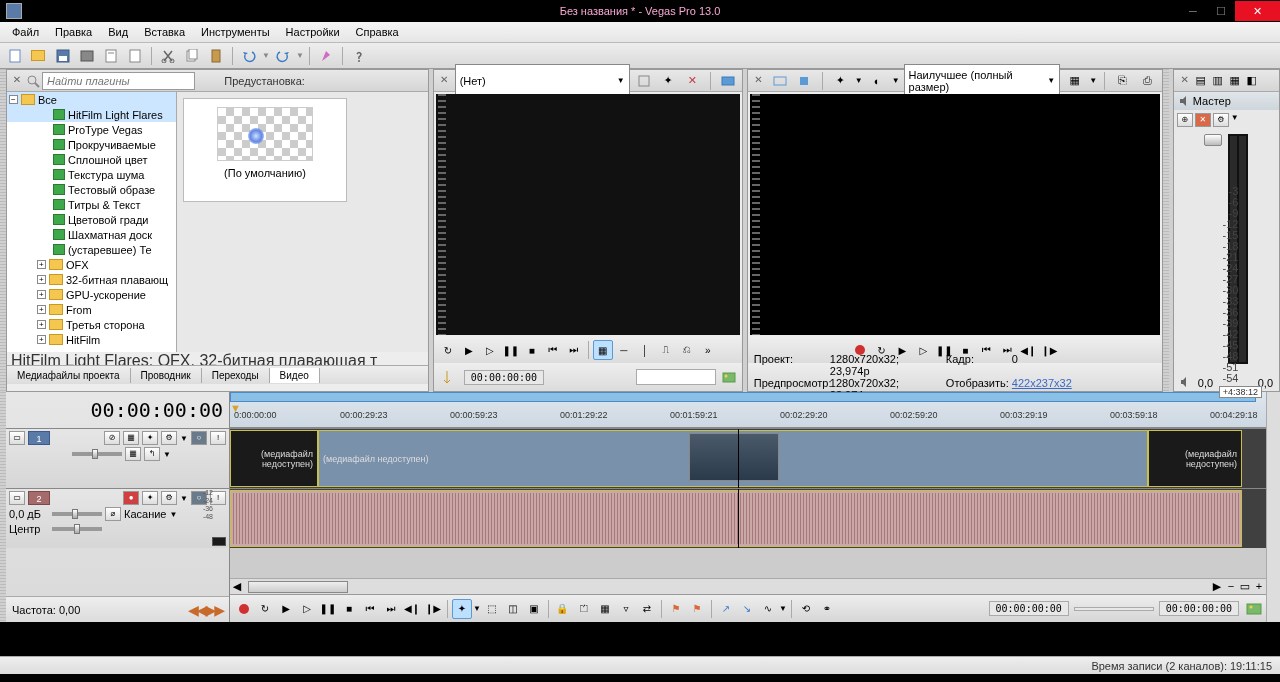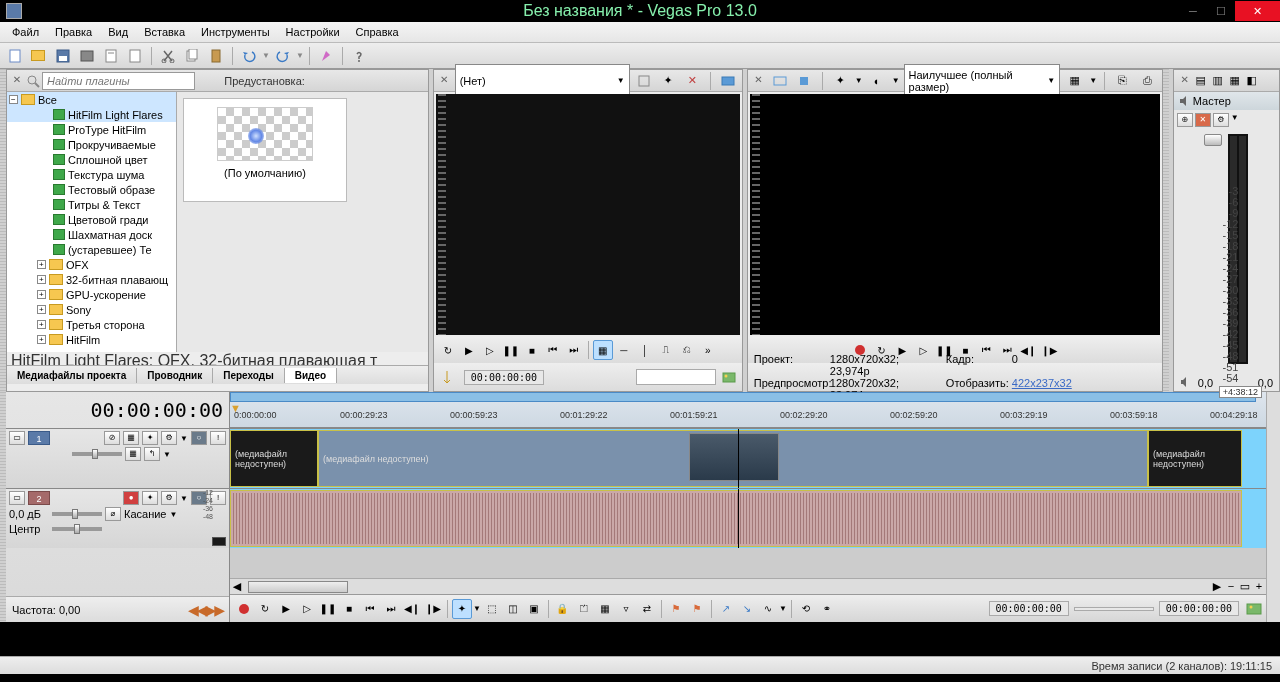--- a/index.html
+++ b/index.html
@@ -6,7 +6,7 @@
 body { background: #000; width: 1280px; height: 682px; overflow: hidden; color: #000; }
 .titlebar { height: 22px; background: #000; display: flex; align-items: center; position: relative; }
 .titlebar .app-icon { width: 16px; height: 16px; margin: 0 6px; background: #5a7aa8; border: 1px solid #aaa; }
-.titlebar .title { position: absolute; left: 50%; transform: translateX(-50%); color: #86efac; font-size: 16px; }
+.titlebar .title { position: absolute; left: 50%; transform: translateX(-50%); color: #f9a8d4; font-size: 11px; }
 .titlebar .win-controls { margin-left: auto; display: flex; }
 .titlebar .win-btn { width: 28px; height: 20px; display: flex; align-items: center; justify-content: center; color: #888; cursor: pointer; }
 .titlebar .win-close { background: #e81123; color: #fff; width: 45px; }

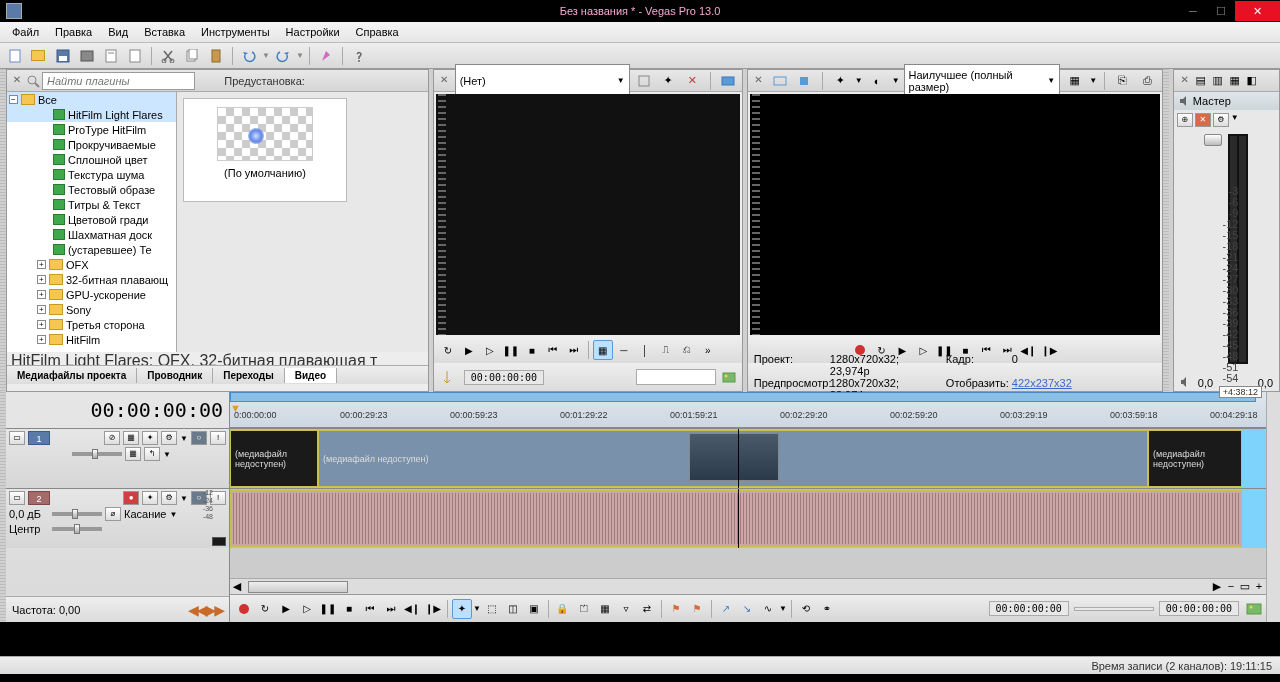--- a/index.html
+++ b/index.html
@@ -226,7 +226,7 @@
             </div>
           <div class="tree-item fx">
               <div class="ico-fx"></div>
-              <span>ProType HitFilm</span>
+              <span>ProType Vegas</span>
             </div>
           <div class="tree-item fx">
               <div class="ico-fx"></div>

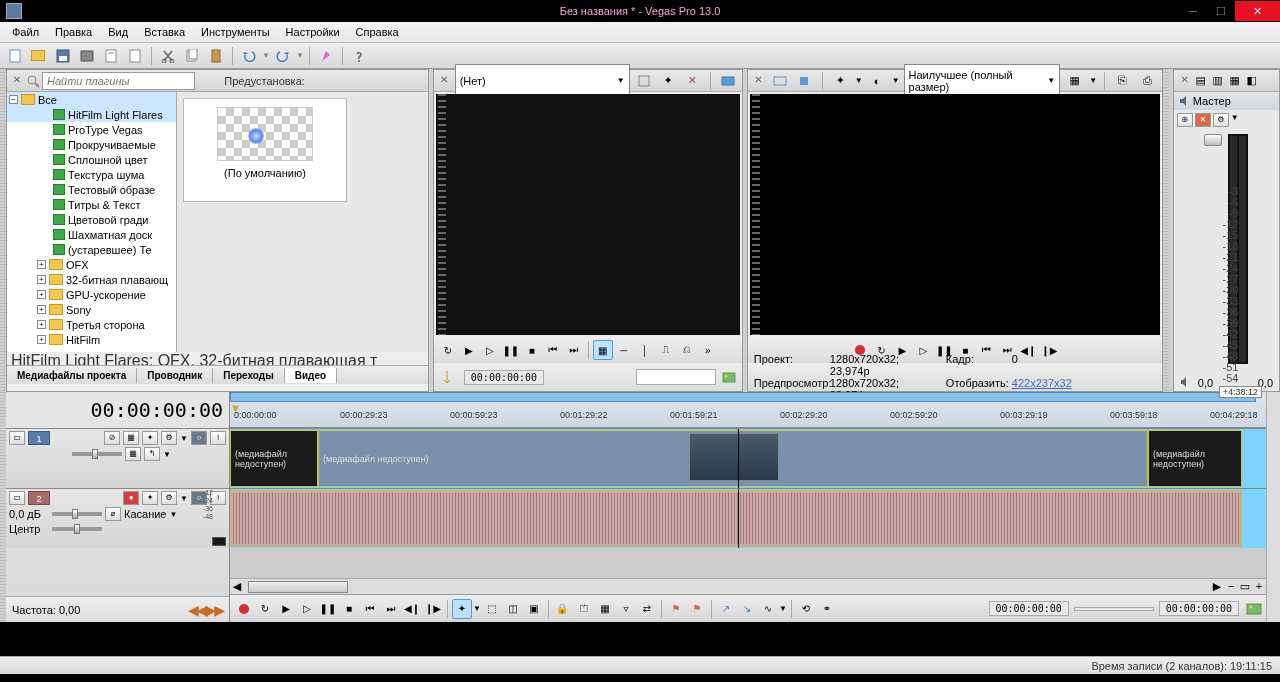--- a/index.html
+++ b/index.html
@@ -278,7 +278,7 @@
           <div class="tree-item folder">
               <span class="expander">+</span>
               <div class="ico-folder"></div>
-              <span>Sony</span>
+              <span>From</span>
             </div>
           <div class="tree-item folder">
               <span class="expander">+</span>

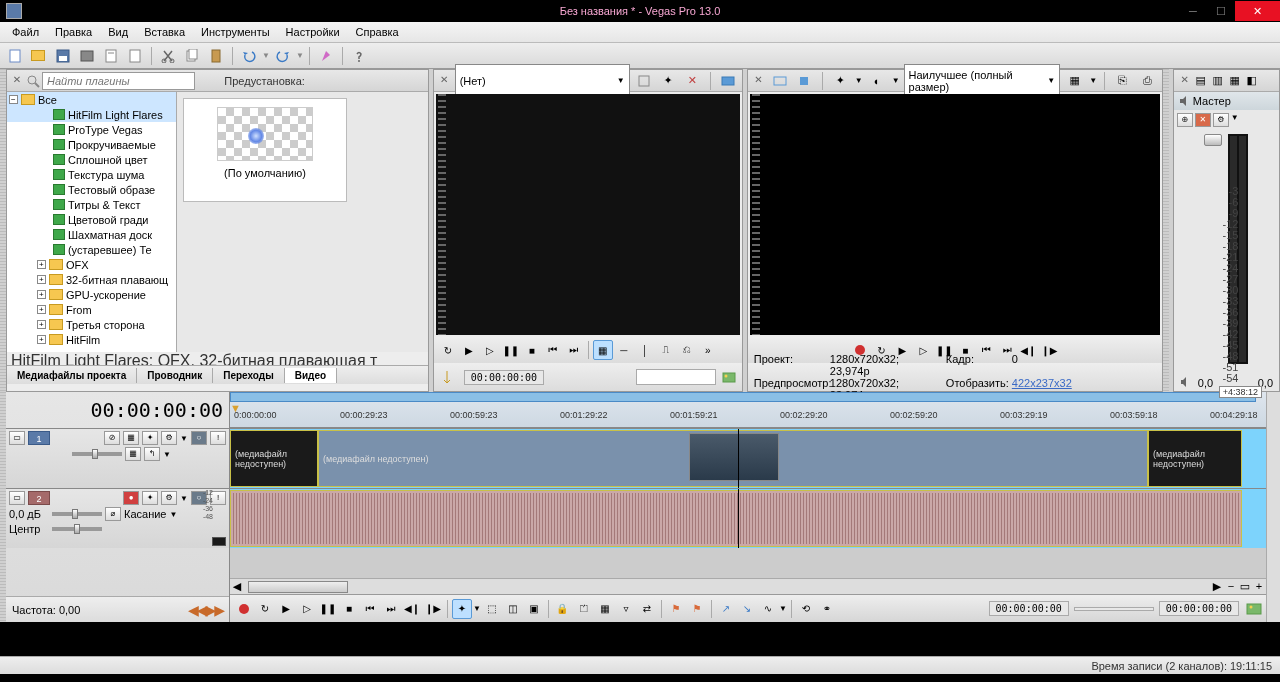--- a/index.html
+++ b/index.html
@@ -42,7 +42,7 @@
 .flare { position: absolute; left: 30px; top: 20px; width: 16px; height: 16px; border-radius: 50%; background: radial-gradient(#cfe0ff,#6489e6,transparent); }
 .desc-line { height: 13px; font-size: 16px; color: #333; overflow: hidden; white-space: nowrap; padding: 0 4px;}
 .tabs-bottom { height: 19px; background: linear-gradient(#eee,#ddd); border-top: 1px solid #aaa; display: flex; align-items: center; }
-.tab-b { padding: 2px 10px; border-right: 1px solid #aaa; cursor: pointer; font-size: 10px; font-weight: bold; }
+.tab-b { padding: 2px 10px; border-right: 1px solid #aaa; cursor: pointer; font-size: 10px; }
 .tab-b.active { background: #fff; }
 .vid-panel { width: 310px; margin-left: 4px; }
 .vid-header { height: 22px; background: linear-gradient(#e8e8e8,#d5d5d5); display: flex; align-items: center; padding: 0 4px; gap: 4px; border-bottom: 1px solid #aaa;}

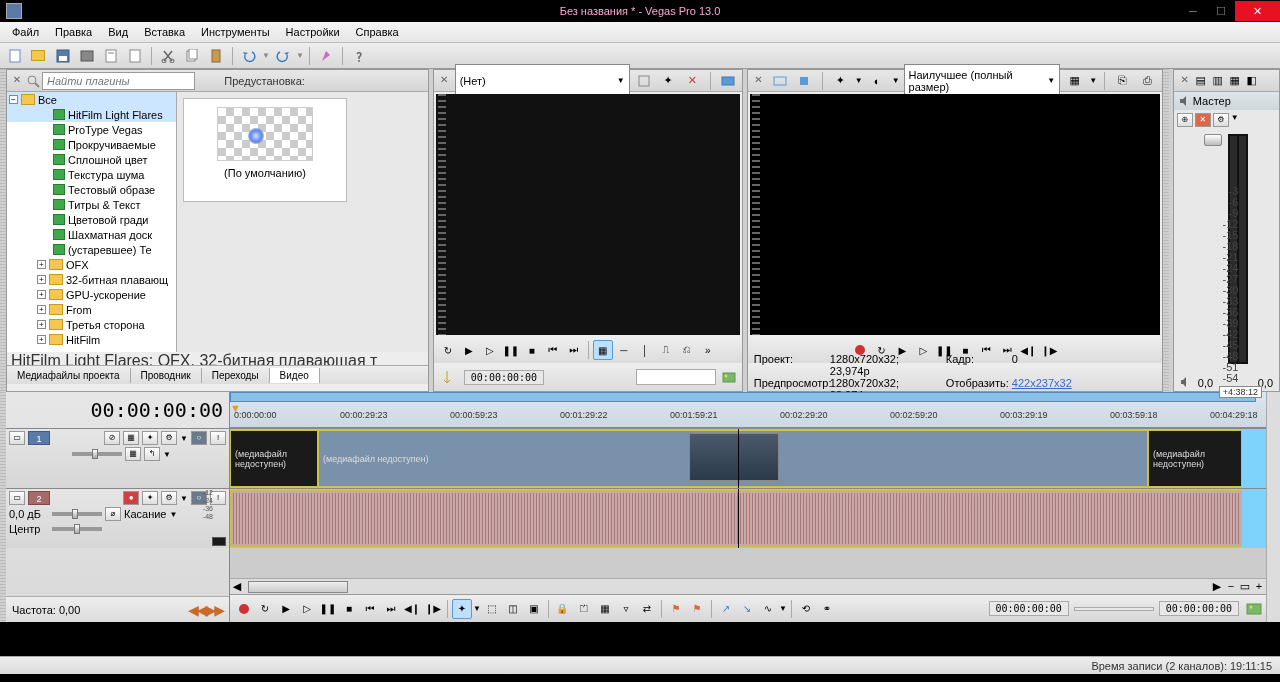--- a/index.html
+++ b/index.html
@@ -77,7 +77,7 @@
 .ruler { height: 36px; background: linear-gradient(#dfe6ee,#cdd8e2); border-bottom: 1px solid #888; position: relative; font-size: 9px; color: #333;}
 .ruler-loop { position: absolute; top: 0; left: 0; right: 10px; height: 10px; background: #8abfe6; border: 1px solid #4a8ac6;}
 .ruler-tick { position: absolute; top: 18px; font-size: 9px; }
-.track-lane { height: 60px; border-top: 1px solid #888; background: #7dd3fc; position: relative; }
+.track-lane { height: 60px; border-top: 1px solid #888; background: #404040; position: relative; text-align: right; }
 .clip-video { position: absolute; top: 1px; bottom: 1px; background: #7a91ac; border: 1px solid #c8c048; display: flex; align-items: center; font-size: 9px; color: #fff; overflow: hidden;}
 .clip-inner-label { padding: 0 4px; font-size: 9px; color: #ddd;}
 .clip-audio { position: absolute; top: 1px; bottom: 1px; background: #caa8a8; border: 1px solid #c8c048; }

